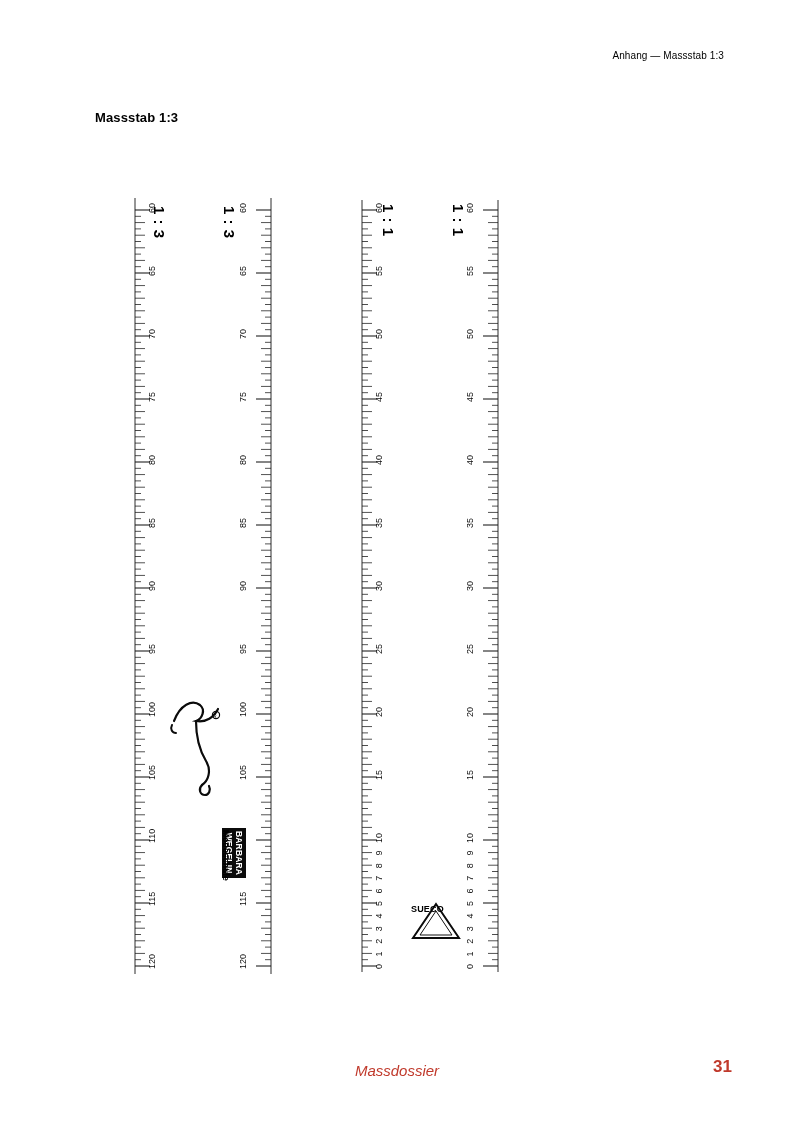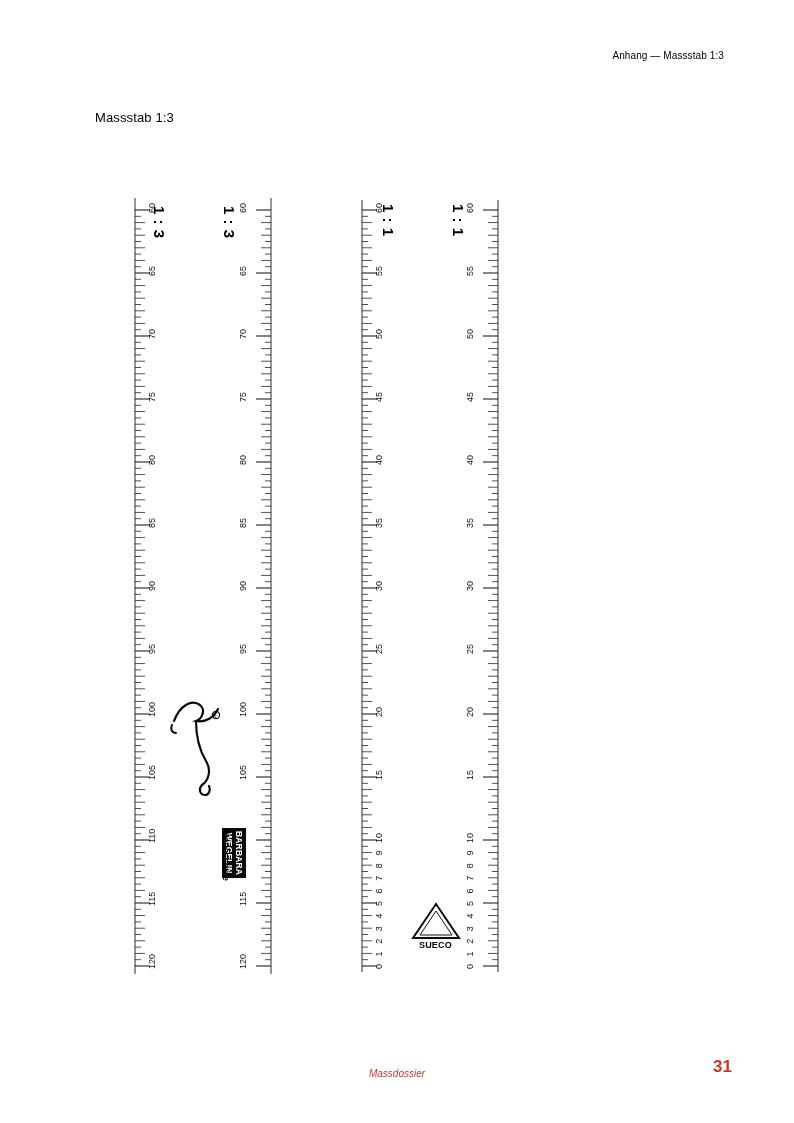--- a/index.html
+++ b/index.html
@@ -40,7 +40,7 @@
   }
   .doc-title {
     font-size: 13px;
-    font-weight: normal;
+    font-weight: bold;
     margin: 0 0 4px 0;
     letter-spacing: 0.01em;
   }

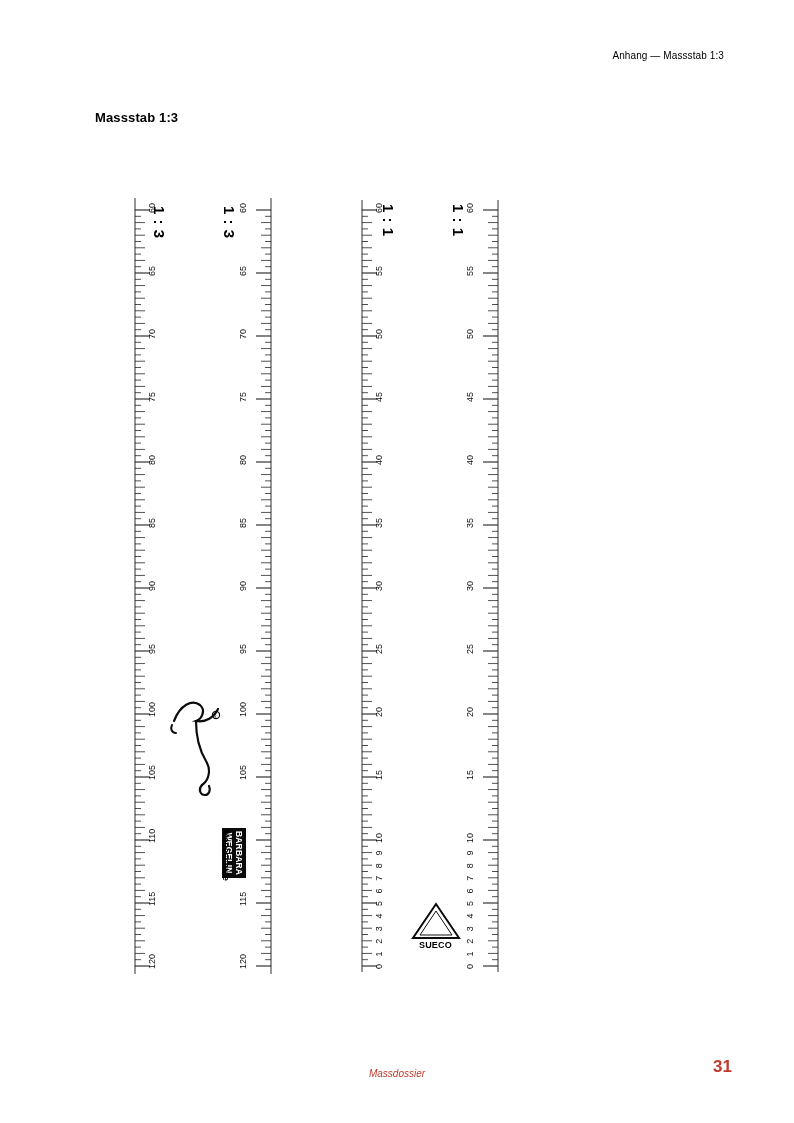--- a/index.html
+++ b/index.html
@@ -766,7 +766,7 @@
         <polygon points="26,4 49,38 3,38" fill="none" stroke="#111" stroke-width="2"></polygon>
         <polygon points="26,11 42,35 10,35" fill="none" stroke="#111" stroke-width="1"></polygon>
       </svg>
-      <div class="sueco-mark" style="left:64px; top:716px;margin-top:36px;">SUECO</div>
+      <div class="sueco-mark" style="left:56px; top:716px;">SUECO</div>
     </div>
 
   </div>

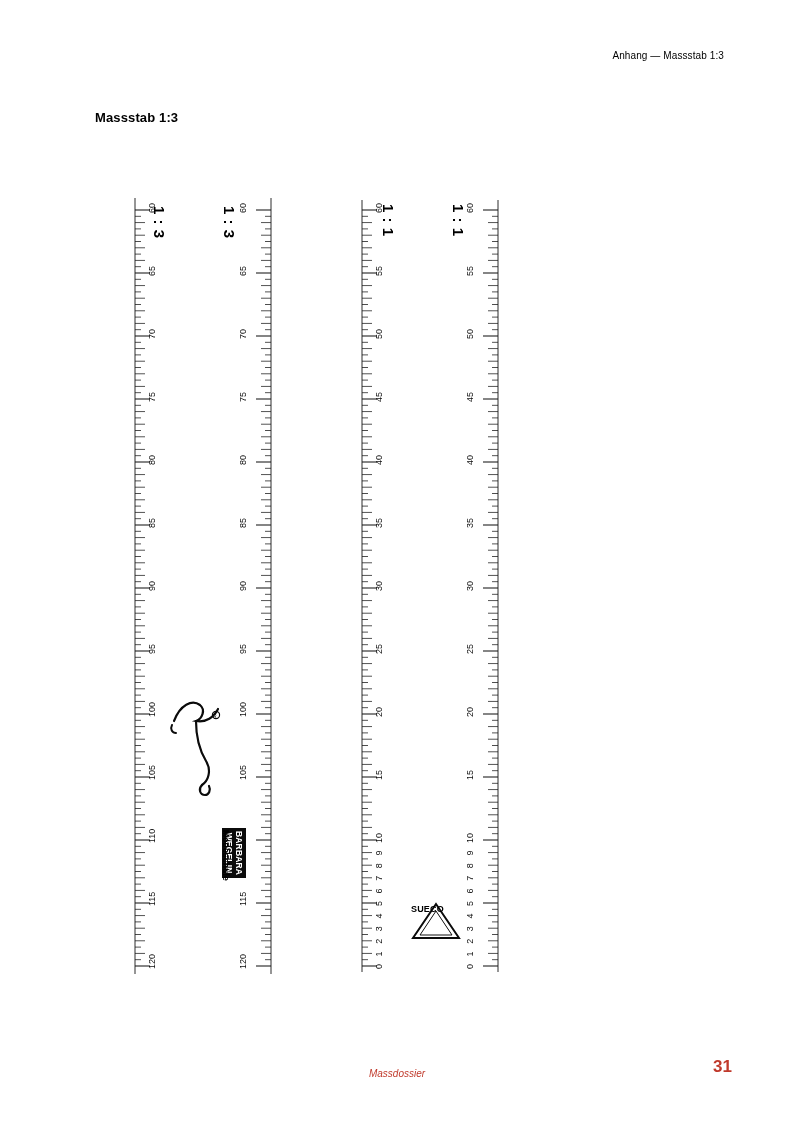--- a/index.html
+++ b/index.html
@@ -57,7 +57,7 @@
     left: 0;
     width: 794px;
     text-align: center;
-    font-size: 10px;
+    font-size: 15px;
     font-style: italic;
     color: #c0392b;
   }

